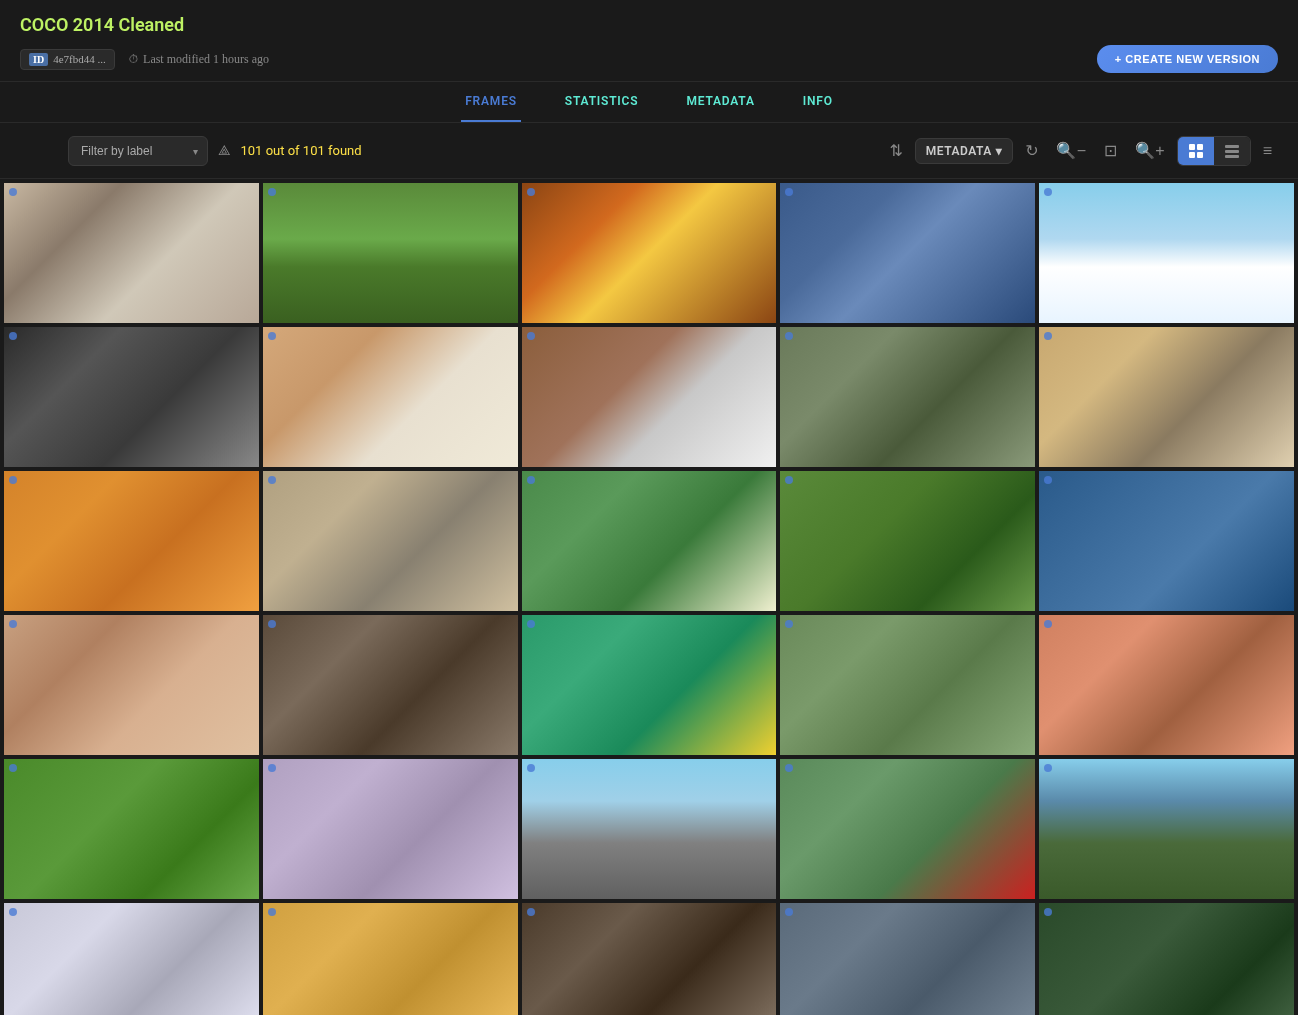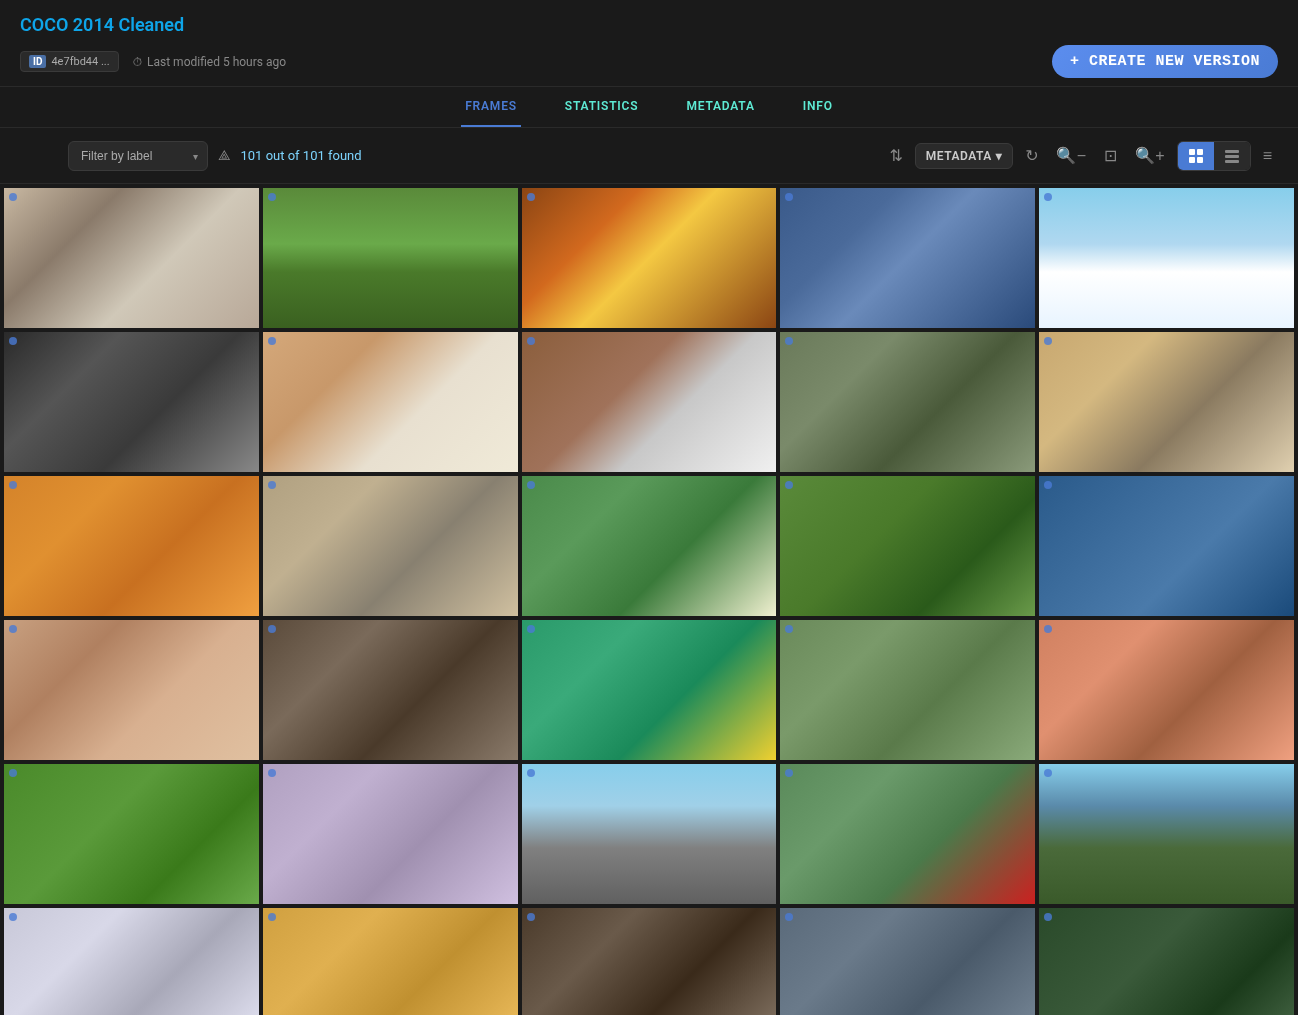--- a/index.html
+++ b/index.html
@@ -21,7 +21,7 @@
     .project-title {
       font-size: 18px;
       font-weight: 600;
-      color: #0ea5e9;
+      color: #bef264;
       margin-bottom: 10px;
     }
     .header-meta {

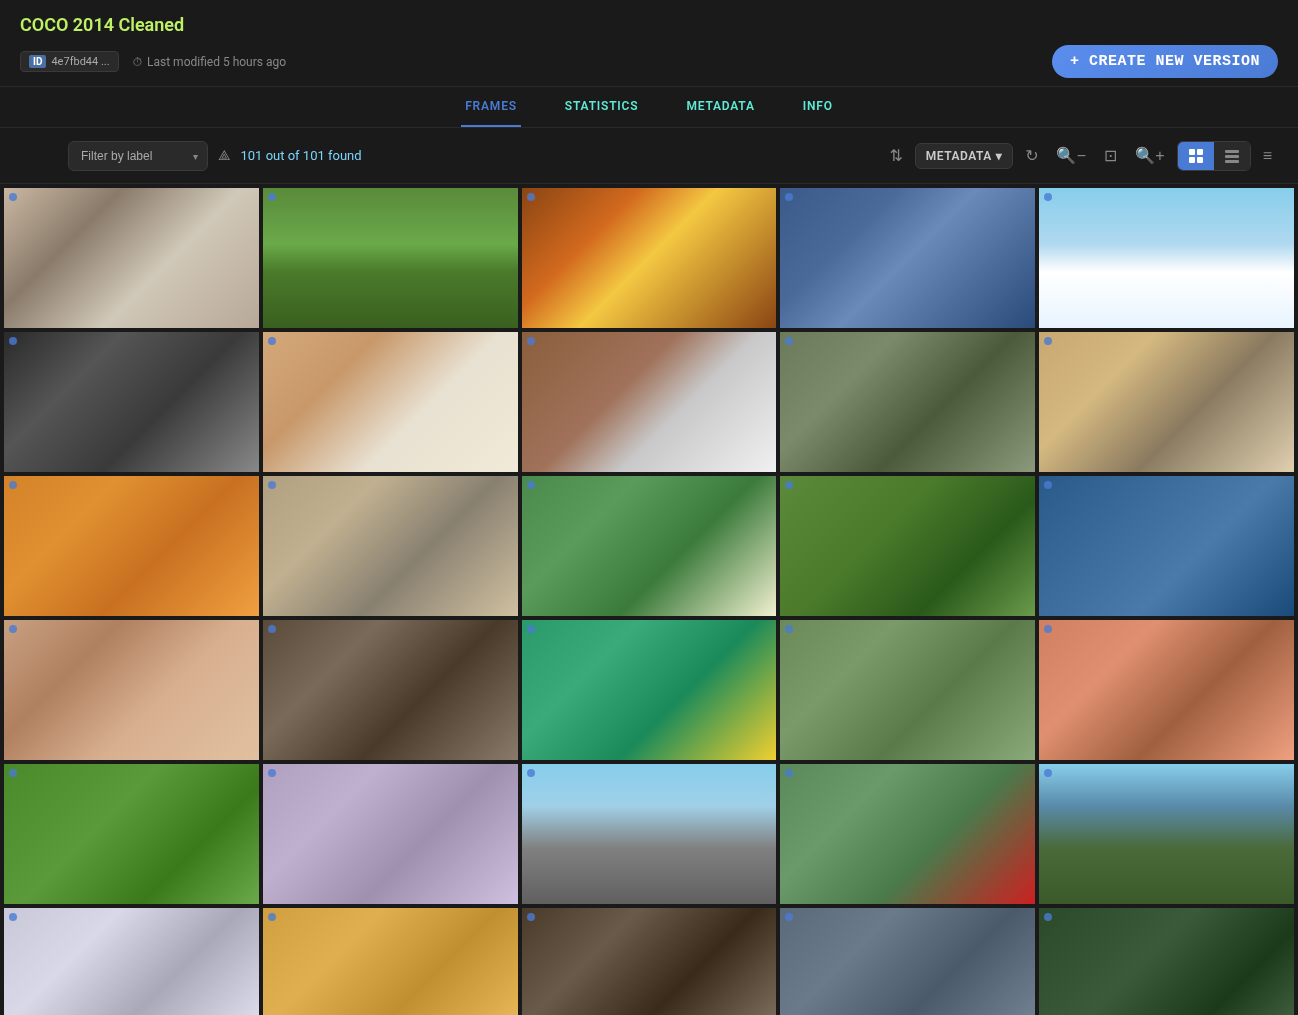--- a/index.html
+++ b/index.html
@@ -33,6 +33,7 @@
       display: flex;
       align-items: center;
       gap: 14px;
+      font-family: Liberation Serif, serif;
     }
     .id-badge {
       display: flex;

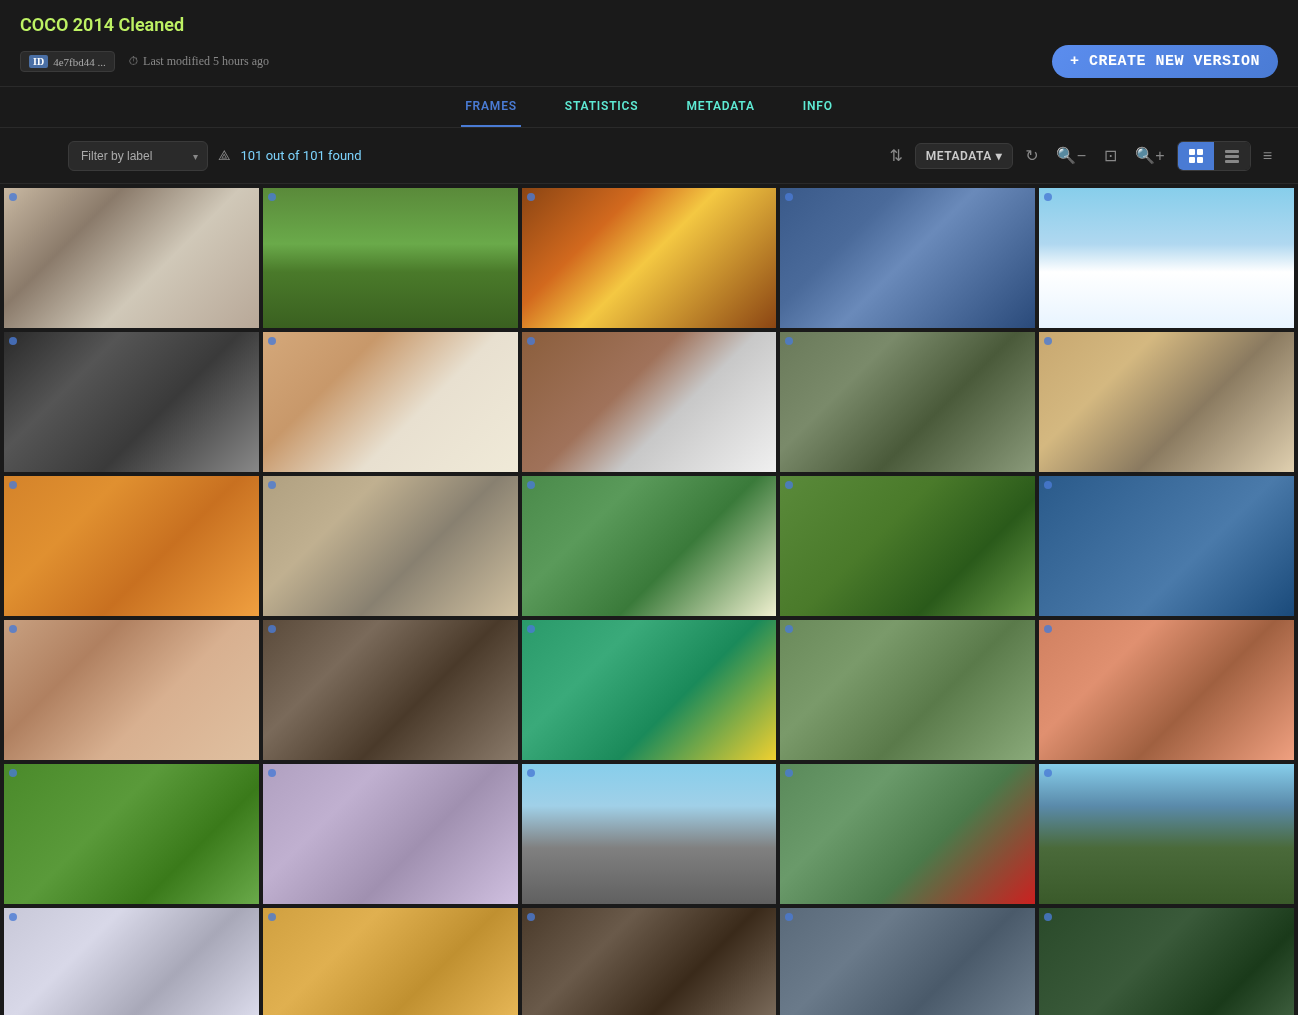--- a/index.html
+++ b/index.html
@@ -278,7 +278,7 @@
       </div>
       <div class="last-modified">
         <span>⏱</span>
-        <span>Last modified 5 hours ago</span>
+        <span>Last modified 1 hours ago</span>
       </div>
     </div>
     <button class="create-btn">+ CREATE NEW VERSION</button>

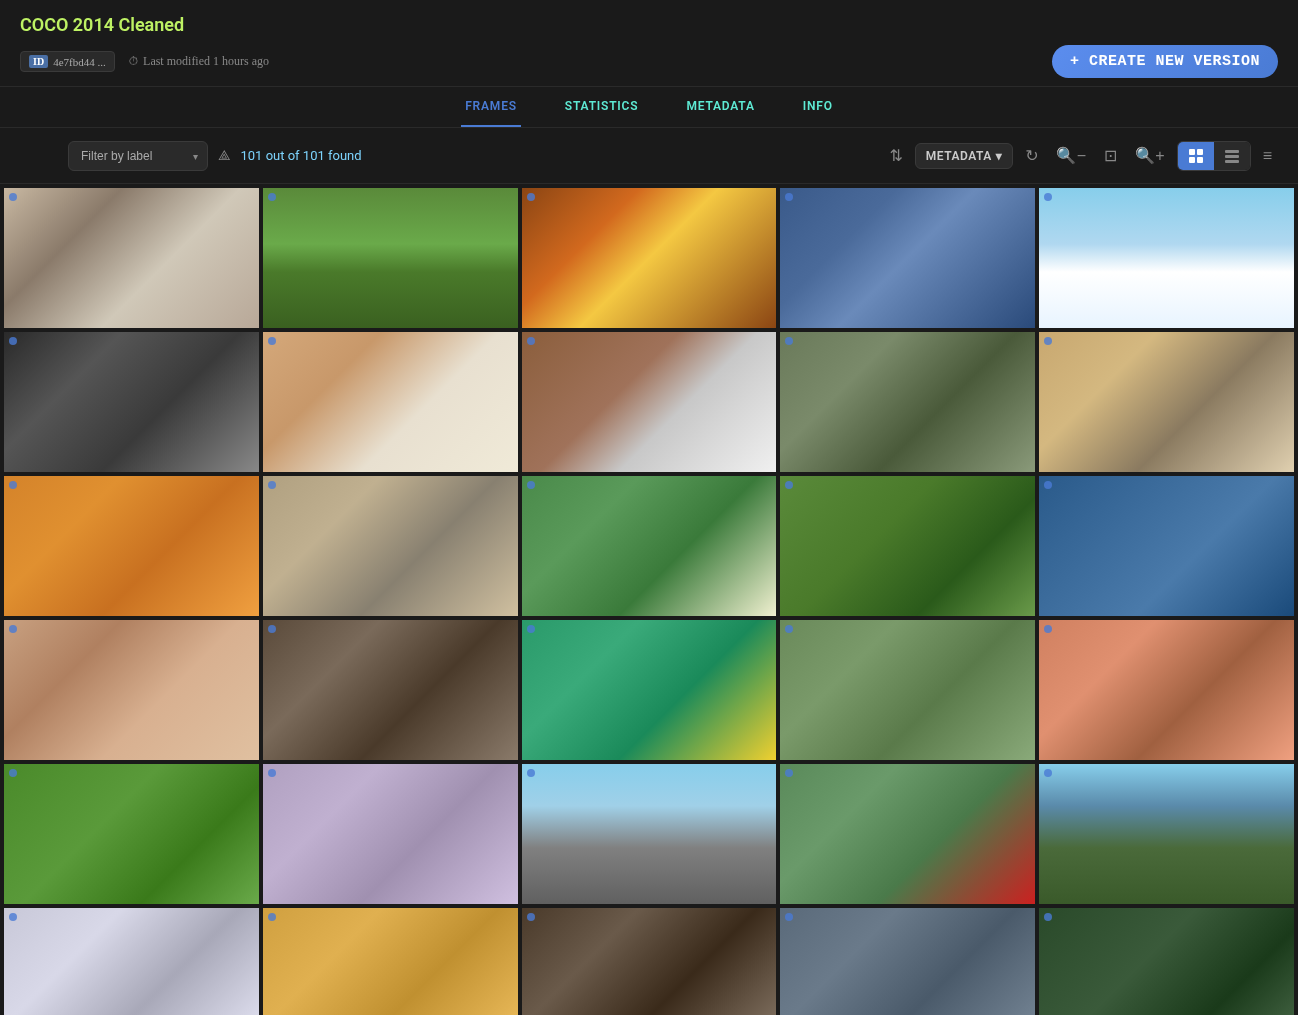--- a/index.html
+++ b/index.html
@@ -67,14 +67,13 @@
       border: none;
       border-radius: 20px;
       padding: 8px 18px;
-      font-size: 15px;
+      font-size: 11px;
       font-weight: 600;
       cursor: pointer;
       display: flex;
       align-items: center;
       gap: 6px;
       letter-spacing: 0.5px;
-      font-family: Liberation Mono, monospace;
     }
 
     

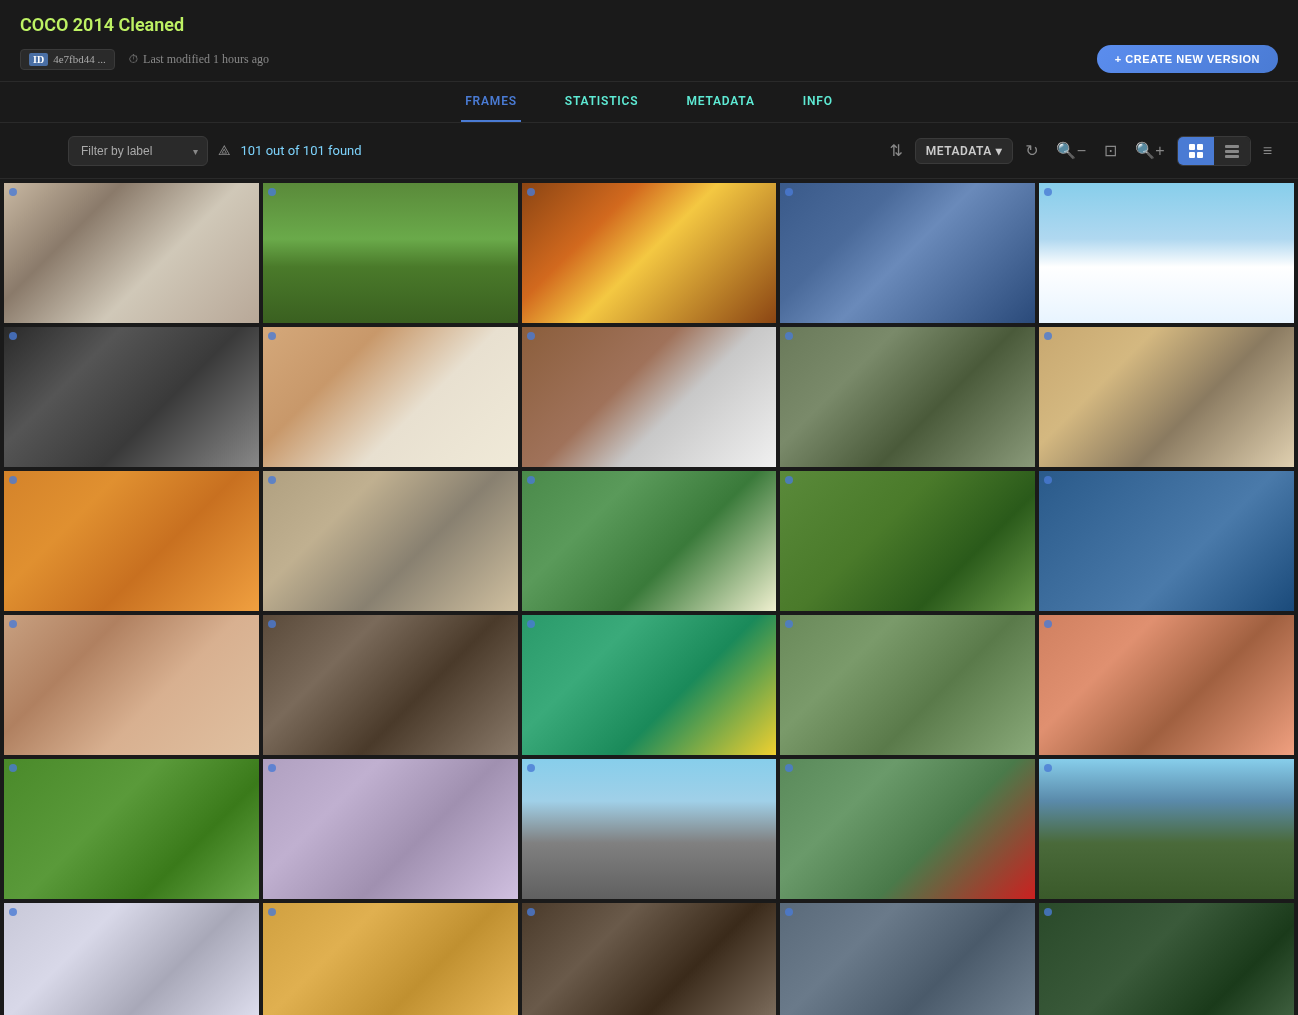--- a/index.html
+++ b/index.html
@@ -139,7 +139,7 @@
       cursor: pointer;
     }
     .found-count {
-      color: #7dd3fc;
+      color: #fde047;
       font-size: 13px;
       flex: 1;
     }

